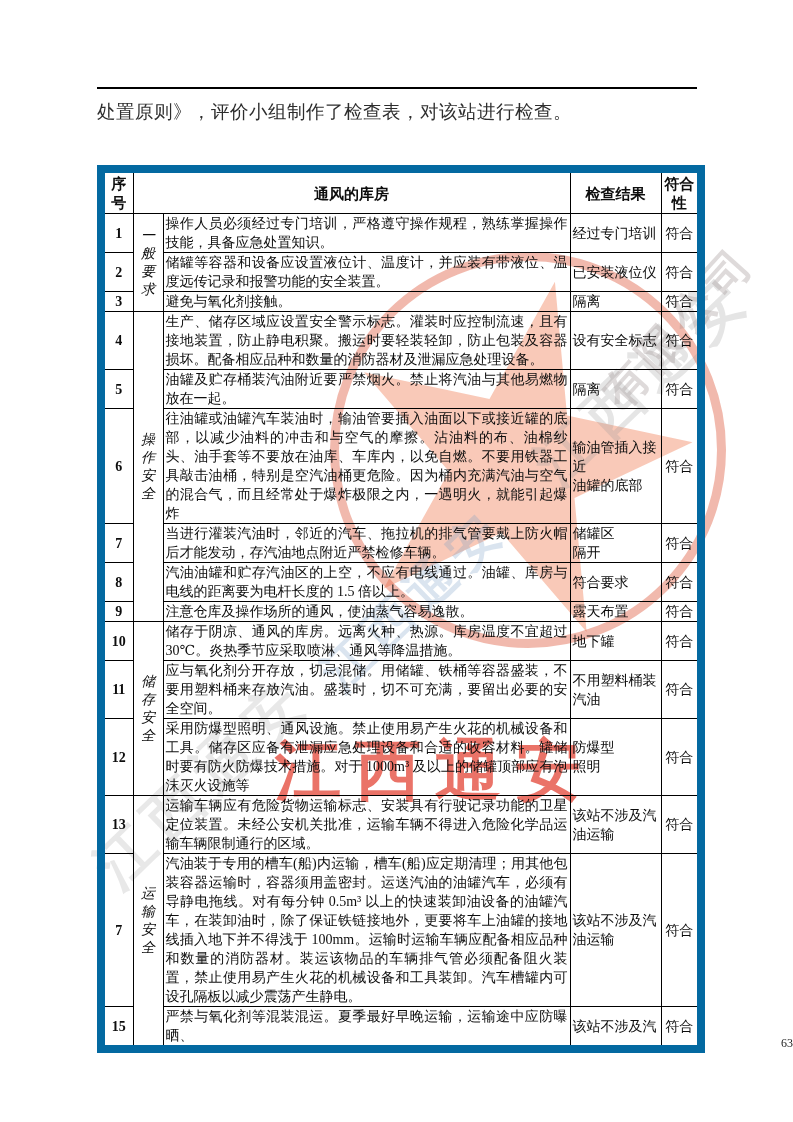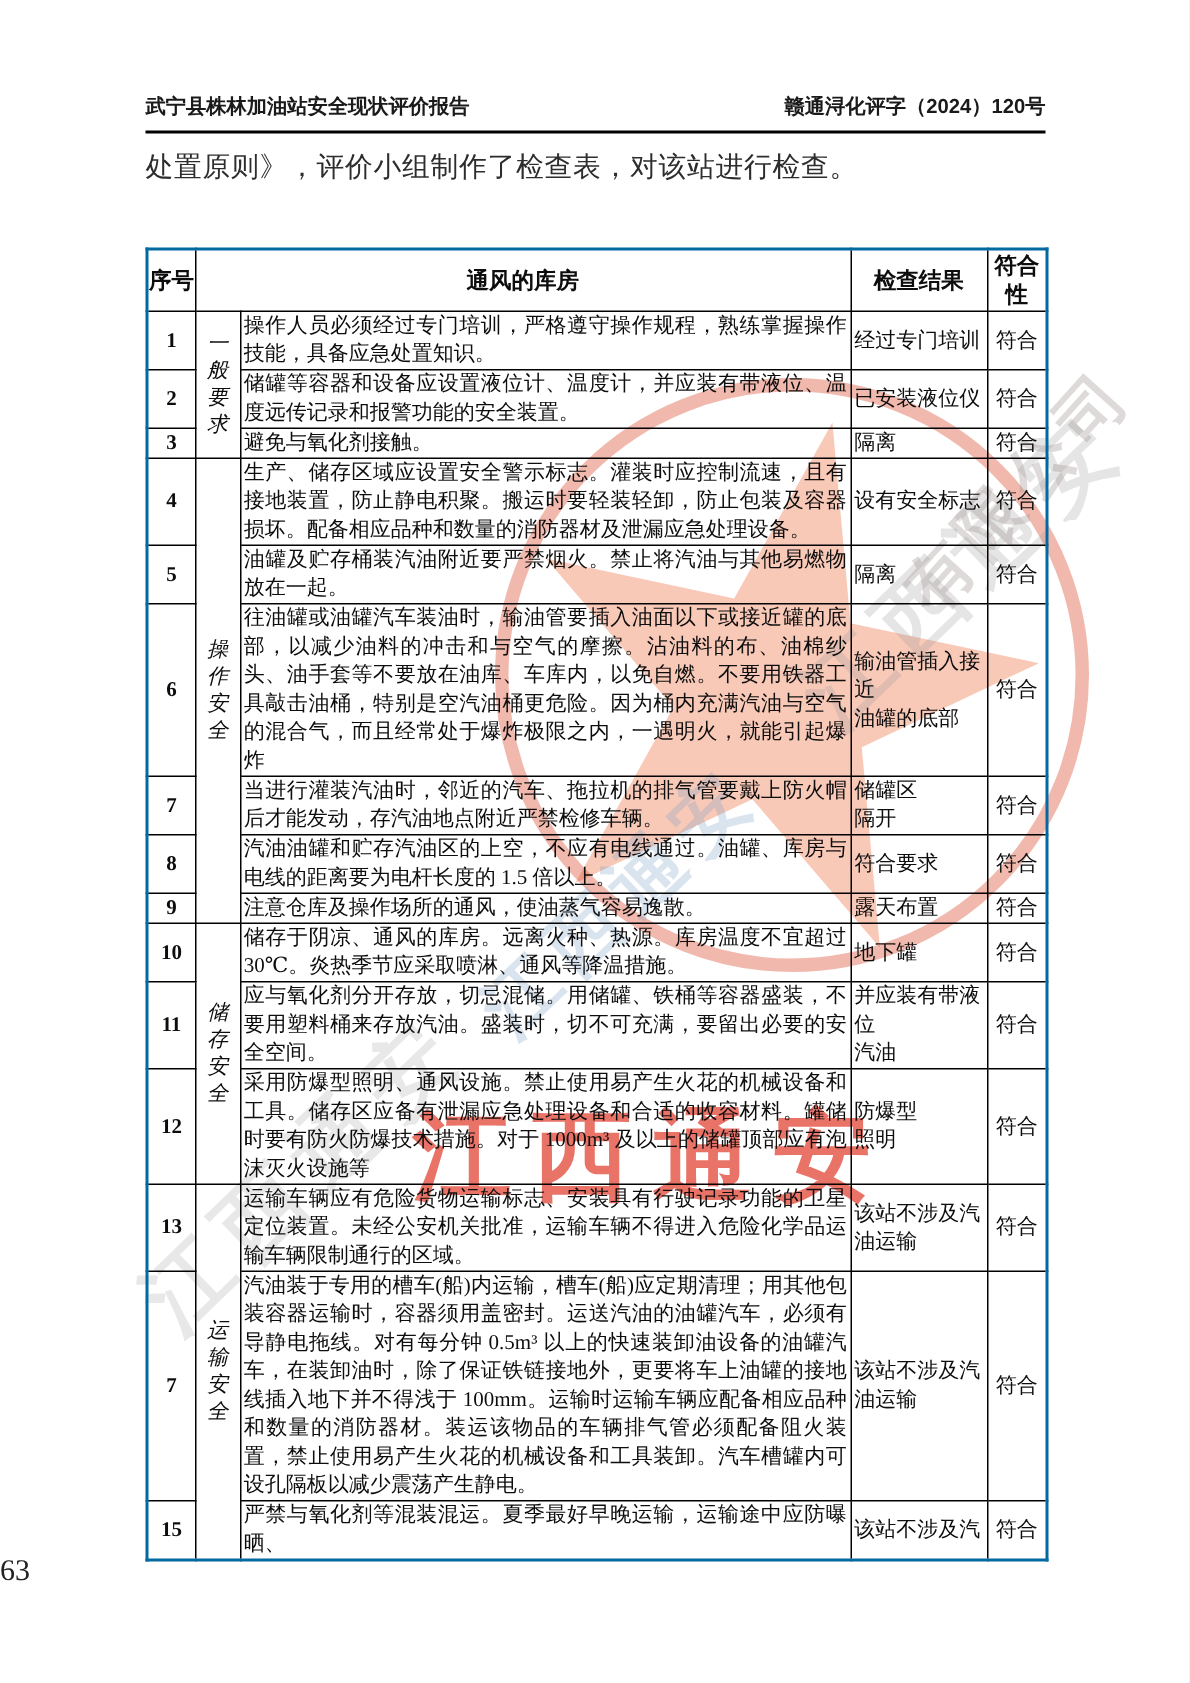--- a/index.html
+++ b/index.html
@@ -98,10 +98,6 @@
     <div class="wm-red-text">江西通安</div>
   </div>
 
-  <div class="doc-header">
-    <span>武宁县株林加油站安全现状评价报告</span>
-    <span>赣通浔化评字（2024）120号</span>
-  </div>
   <div class="header-rule"></div>
 
   <div class="para">处置原则》，评价小组制作了检查表，对该站进行检查。</div>

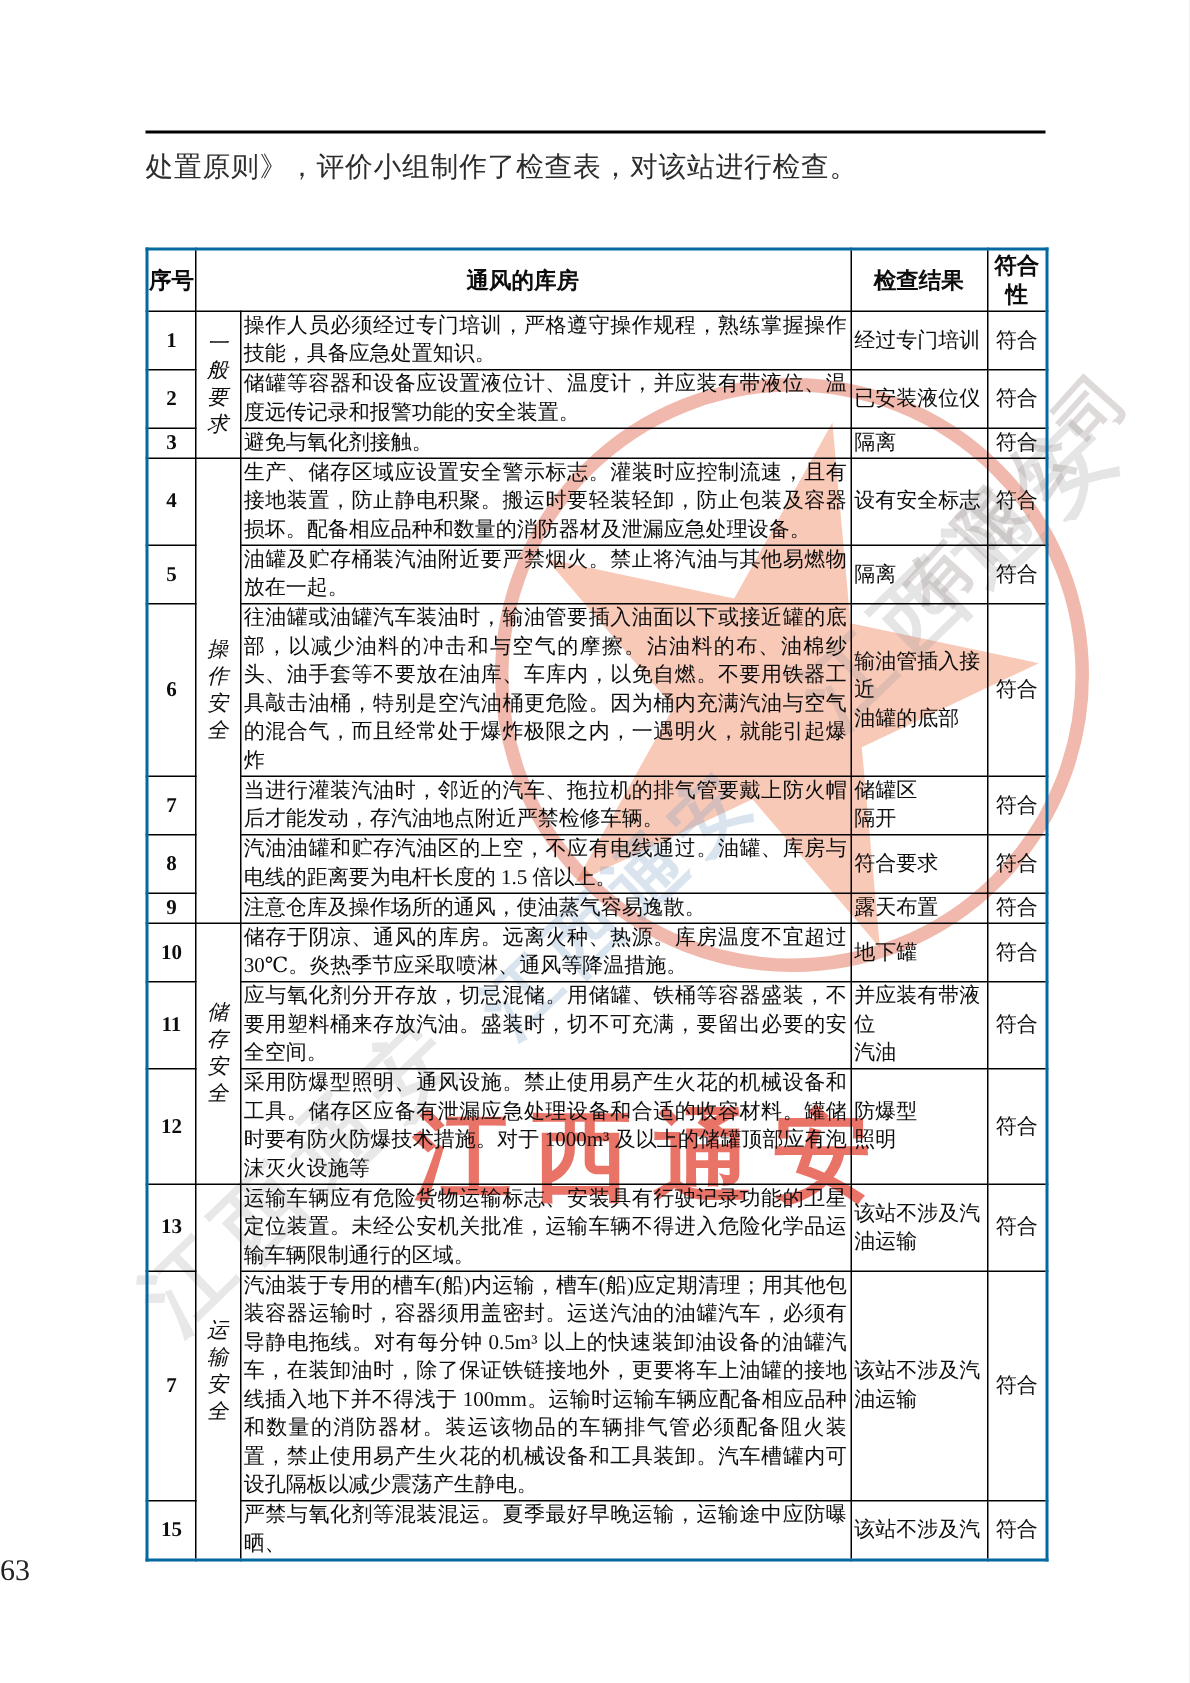--- a/index.html
+++ b/index.html
@@ -34,7 +34,7 @@
     font-size:14px; line-height:19px; color:#0d0d0d;
   }
   table.checklist th, table.checklist td { border:1px solid #000; padding:0 2px; vertical-align:middle; }
-  table.checklist { border:2px solid #0369a1; }
+  table.checklist { border:8px solid #0369a1; }
   table.checklist th {
     font-family:"Liberation Sans","DejaVu Sans",sans-serif;
     font-weight:bold; font-size:15px; padding:1px 0; text-align:center;

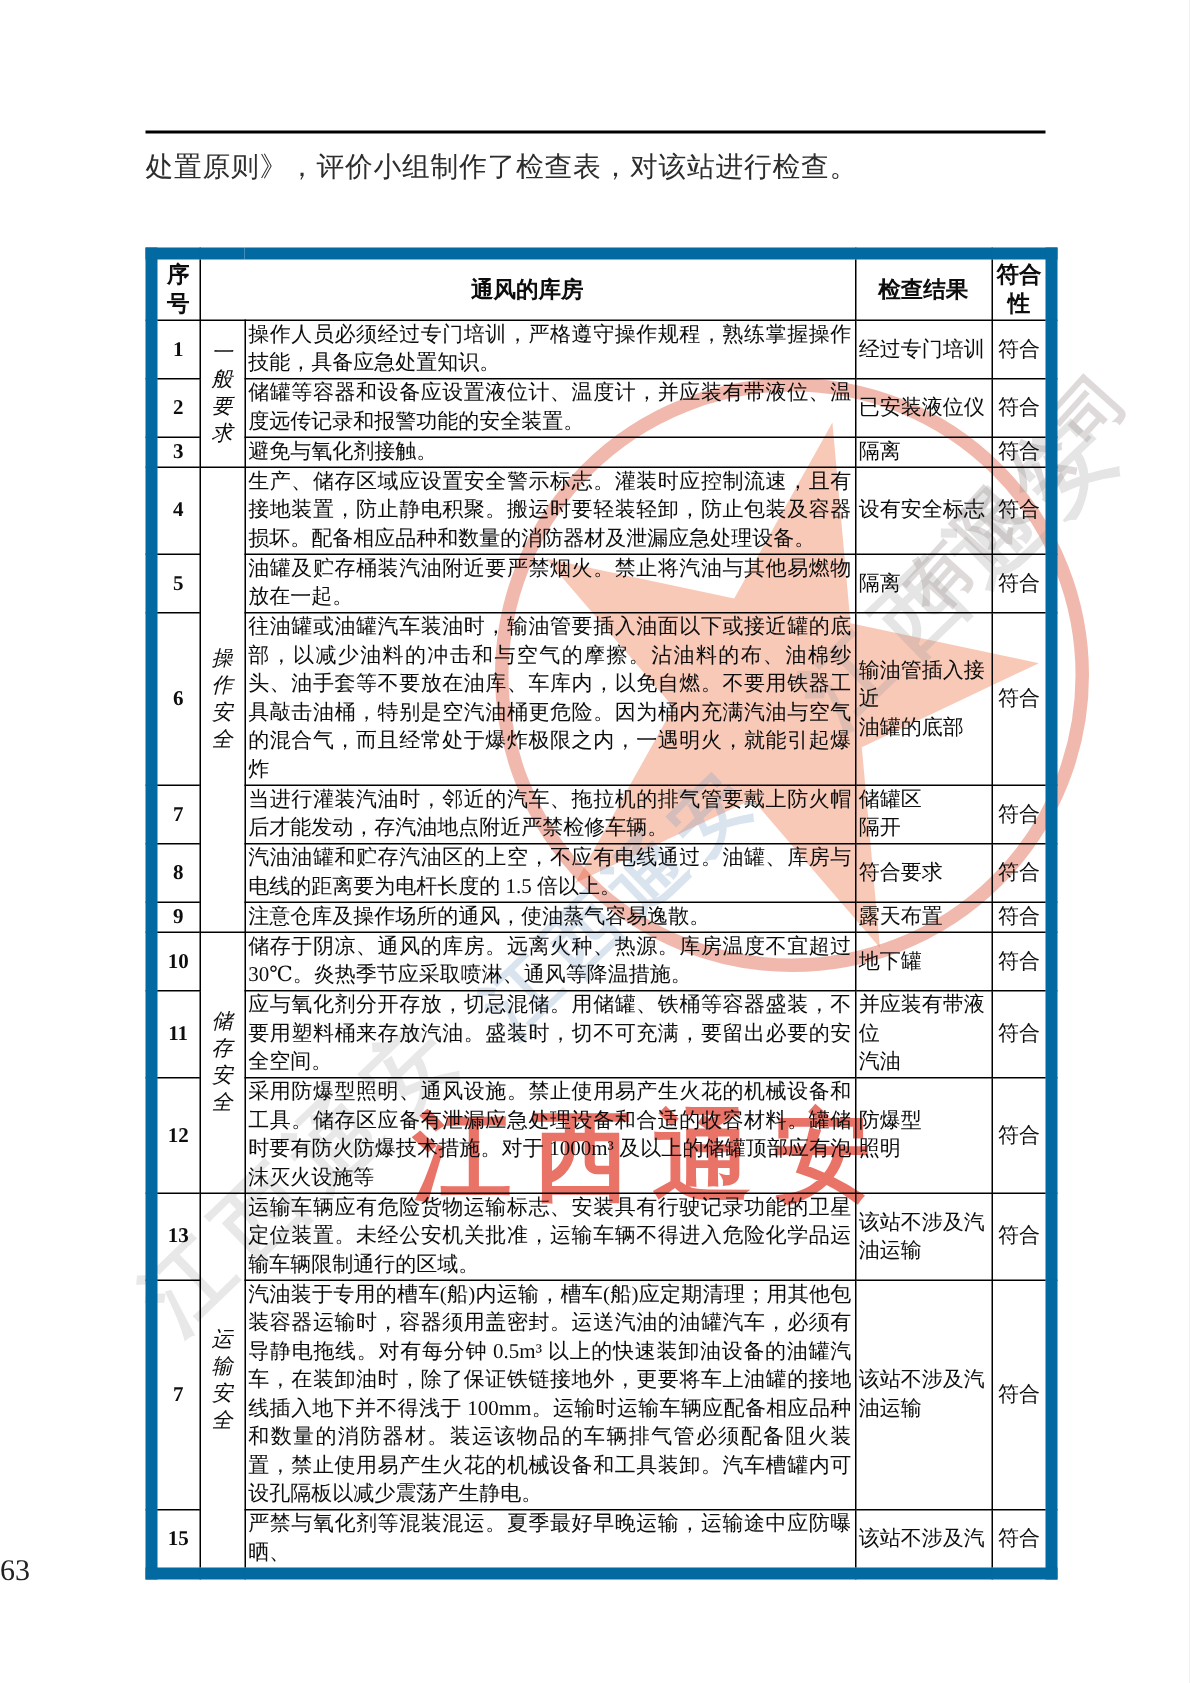--- a/index.html
+++ b/index.html
@@ -188,7 +188,7 @@
         <tr>
           <td class="cell-no">11</td>
           <td class="cell-measure">应与氧化剂分开存放，切忌混储。用储罐、铁桶等容器盛装，不要用塑料桶来存放汽油。盛装时，切不可充满，要留出必要的安全空间。</td>
-          <td class="cell-result">并应装有带液位
+          <td class="cell-result">不用塑料桶装
 汽油</td>
           <td class="cell-comp">符合</td>
         </tr>

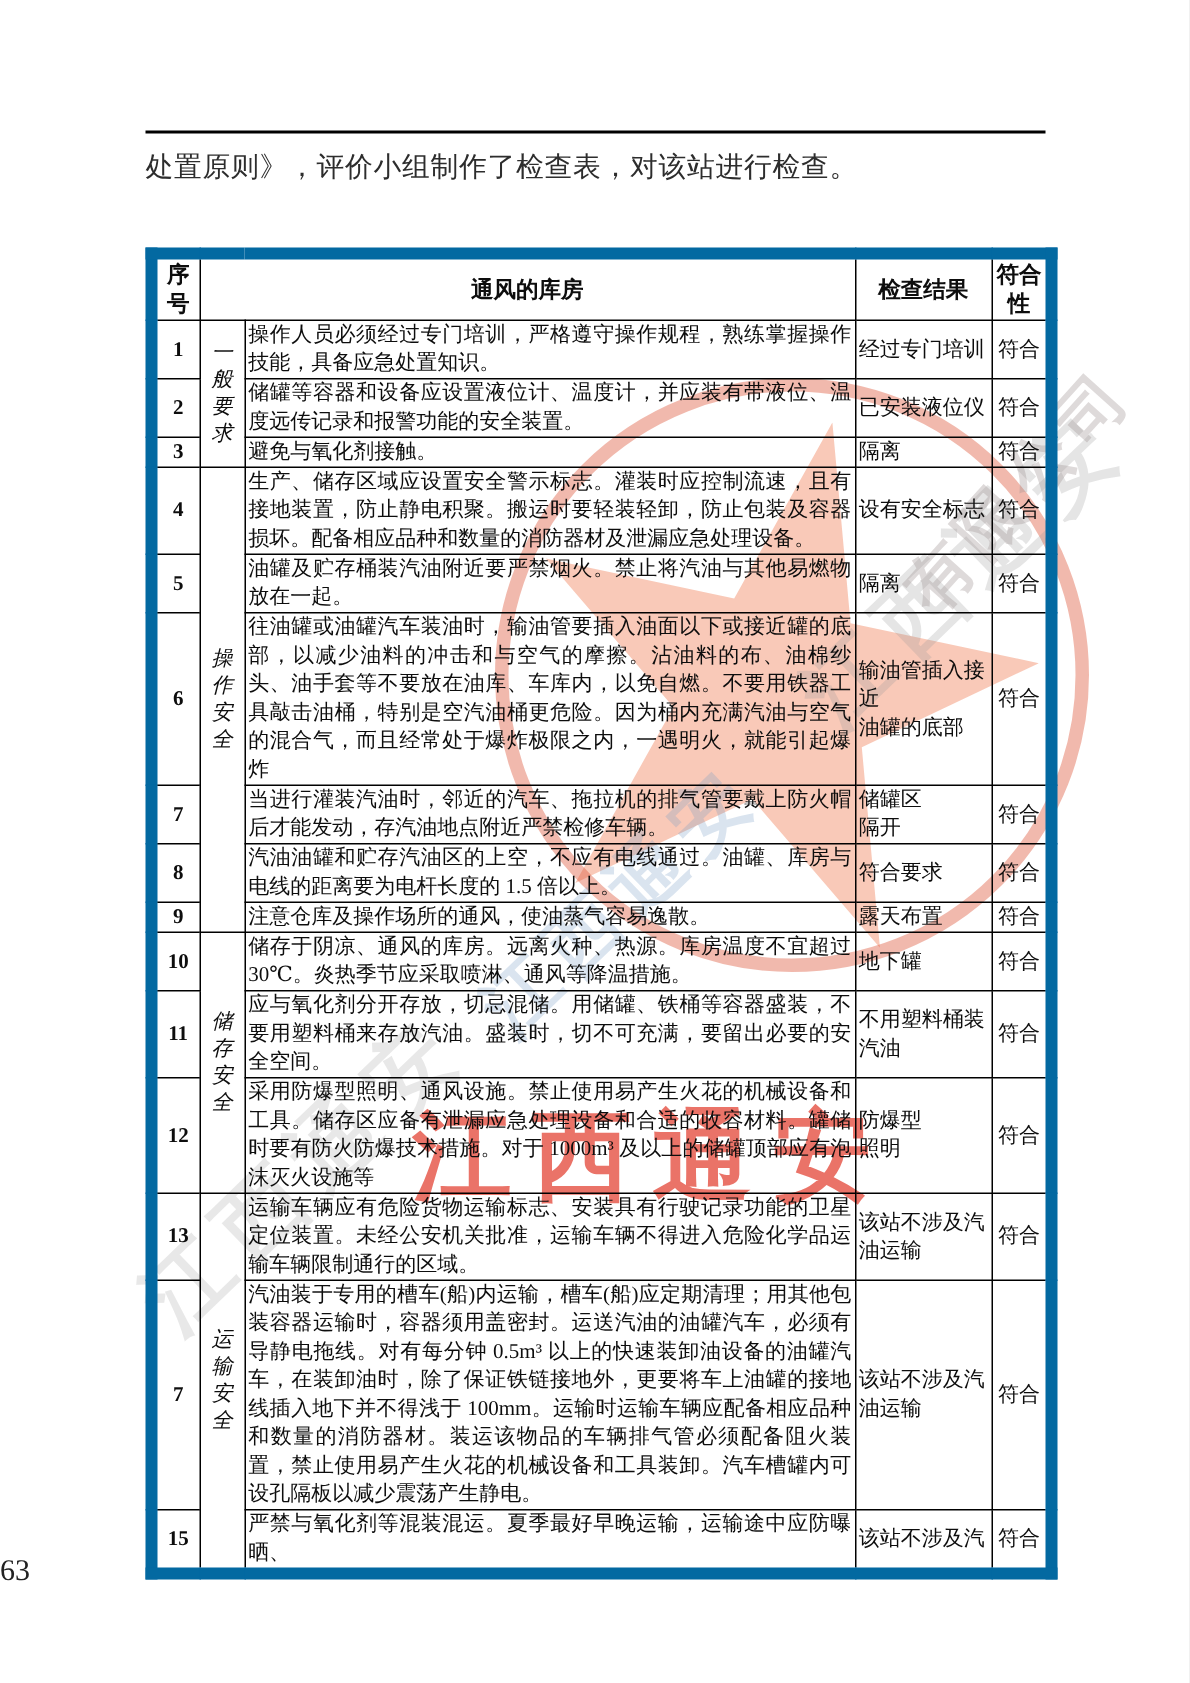--- a/index.html
+++ b/index.html
@@ -52,7 +52,7 @@
   
   .page-number {
     position:absolute; top:1036px; left:0; width:100%;
-    text-align:left; font-size:20px; color:#222;
+    text-align:right; font-size:12px; color:#222;
   }
   
   .wm-layer { position:absolute; inset:0; pointer-events:none; }

